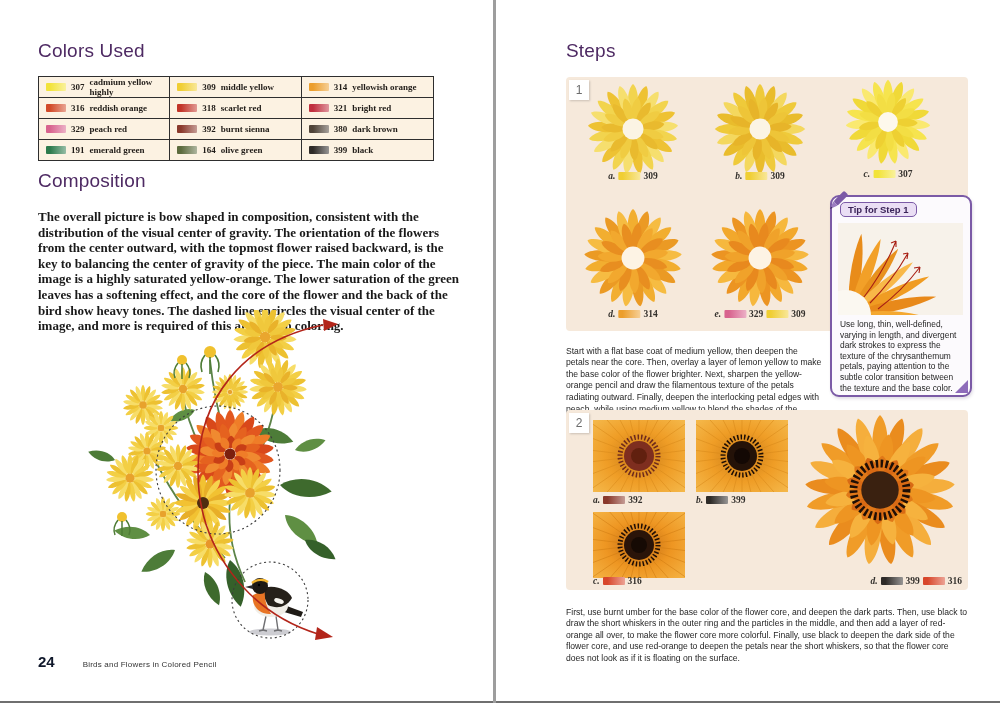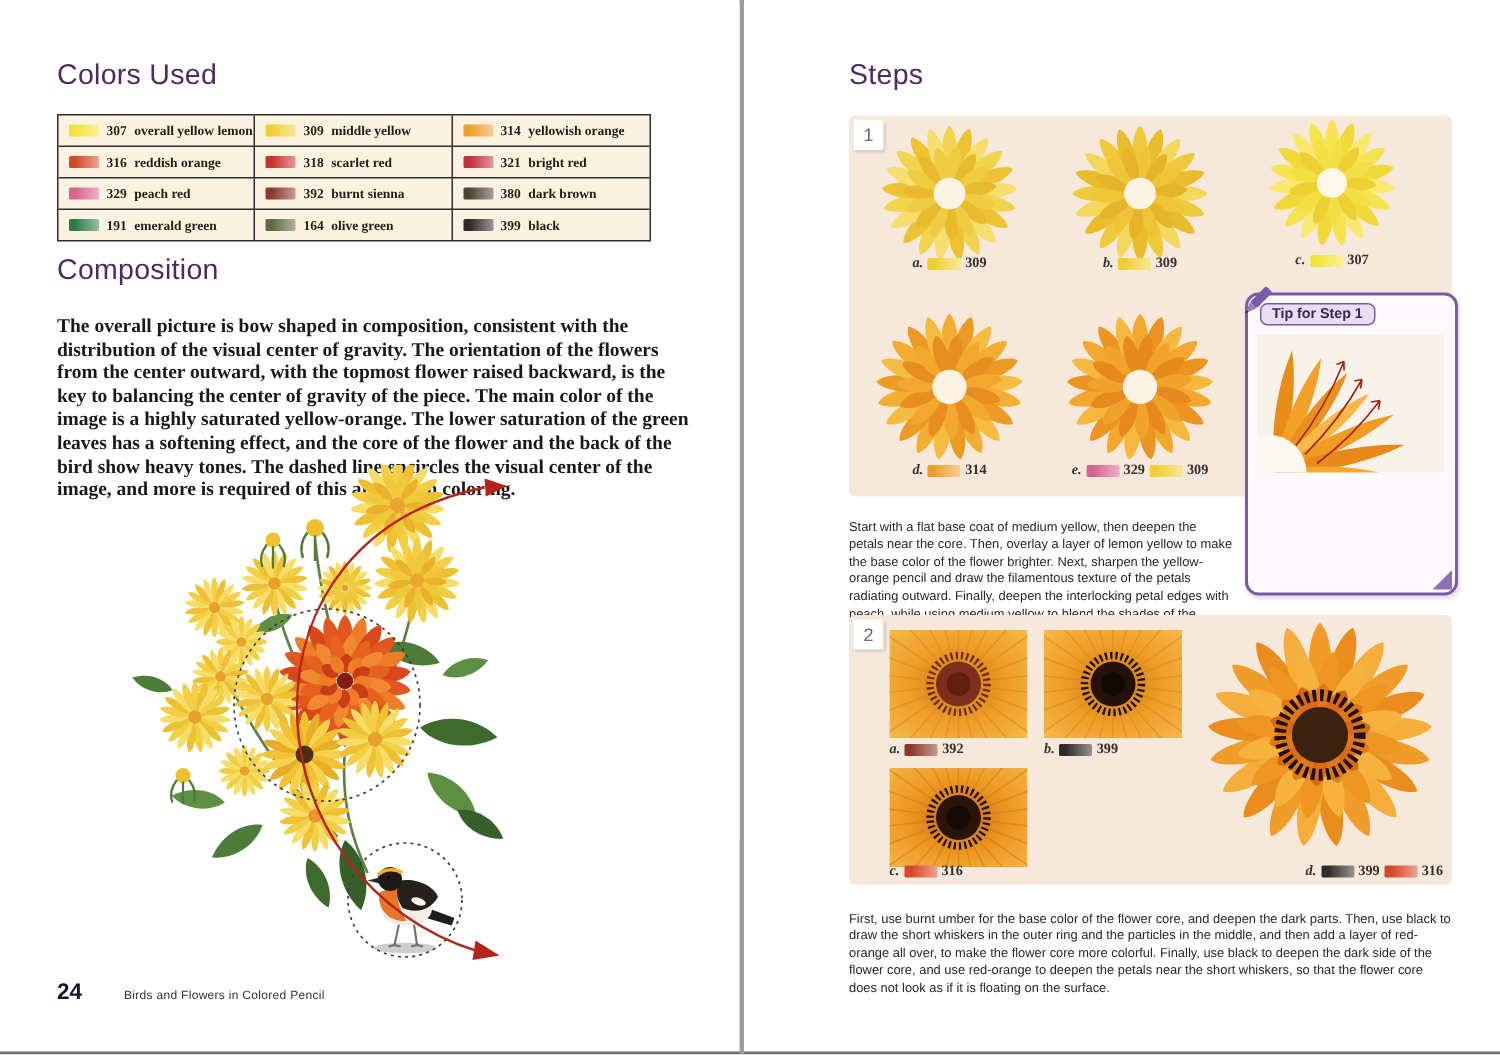--- a/index.html
+++ b/index.html
@@ -63,7 +63,7 @@
     <div class="pcell">
         <span class="swatch" style="background: linear-gradient(90deg, rgb(242, 227, 58) 20%, rgb(249, 241, 157));"></span>
         <span class="pcode">307</span>
-        <span>overall yellow lemon</span>
+        <span>cadmium yellow highly</span>
       </div>
     <div class="pcell">
         <span class="swatch" style="background: linear-gradient(90deg, rgb(240, 206, 51) 20%, rgb(248, 231, 153));"></span>

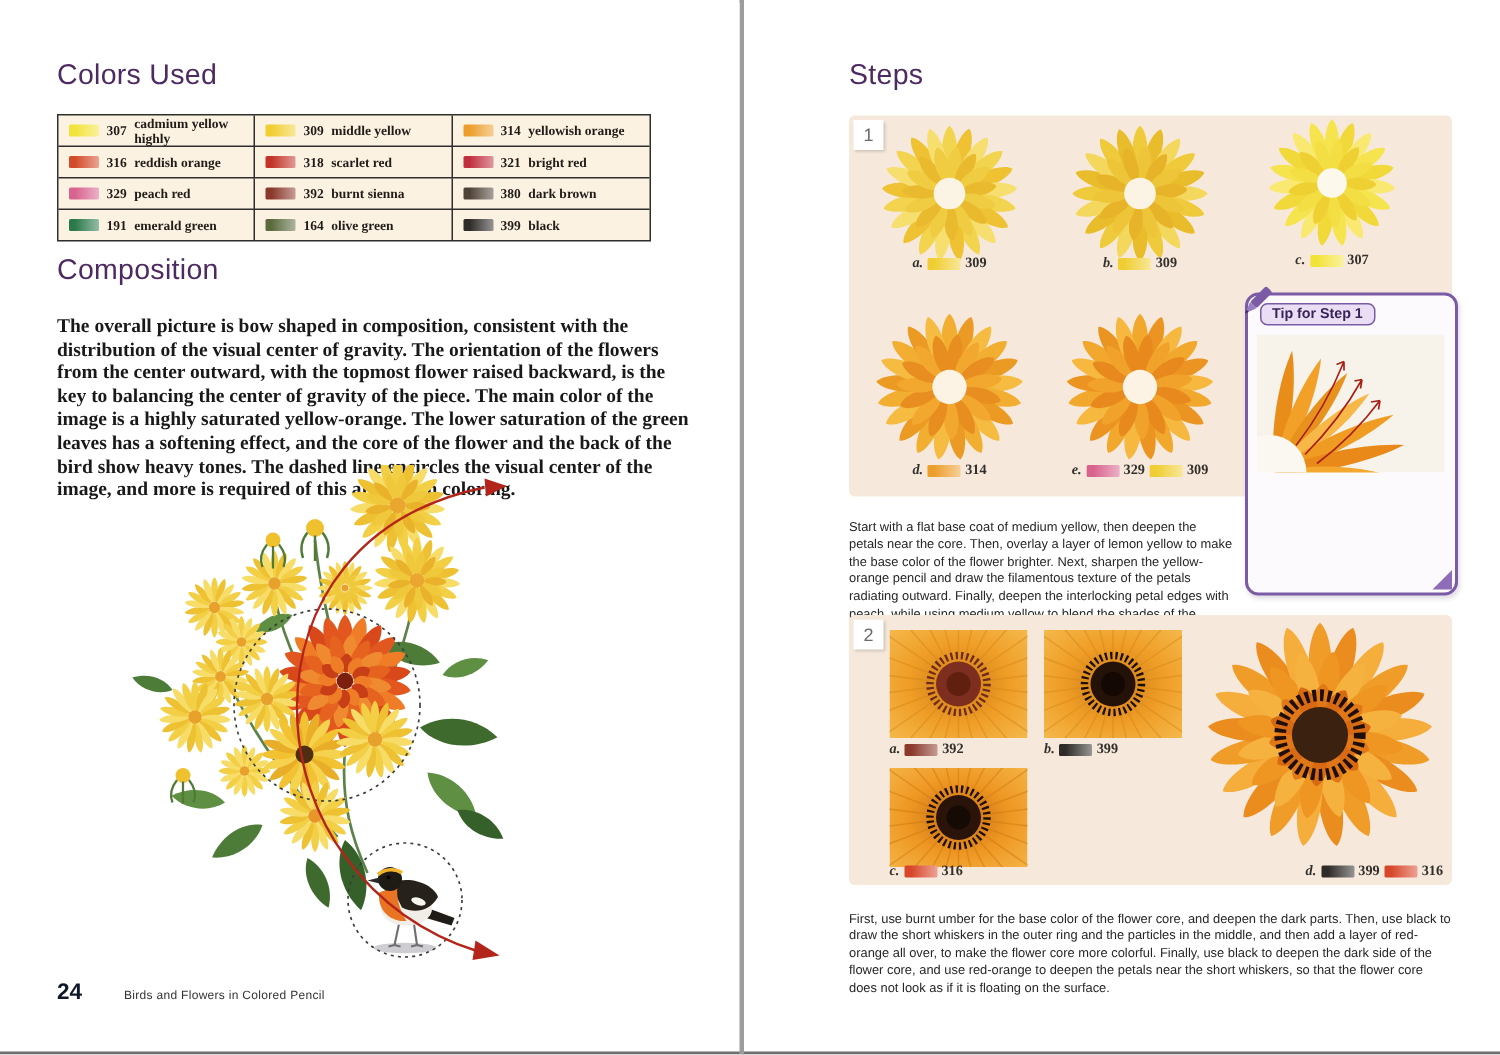--- a/index.html
+++ b/index.html
@@ -839,6 +839,7 @@
         <path d="M40,86 C56,74 70,60 82,44 M82,44 l-6,1 M82,44 l-1,6"></path>
       </g>
     </svg>
+    <div id="tip-body">Use long, thin, well-defined, varying in length, and divergent dark strokes to express the texture of the chrysanthemum petals, paying attention to the subtle color transition between the texture and the base color.</div>
     <div id="tip-fold"></div>
   </div>
 

